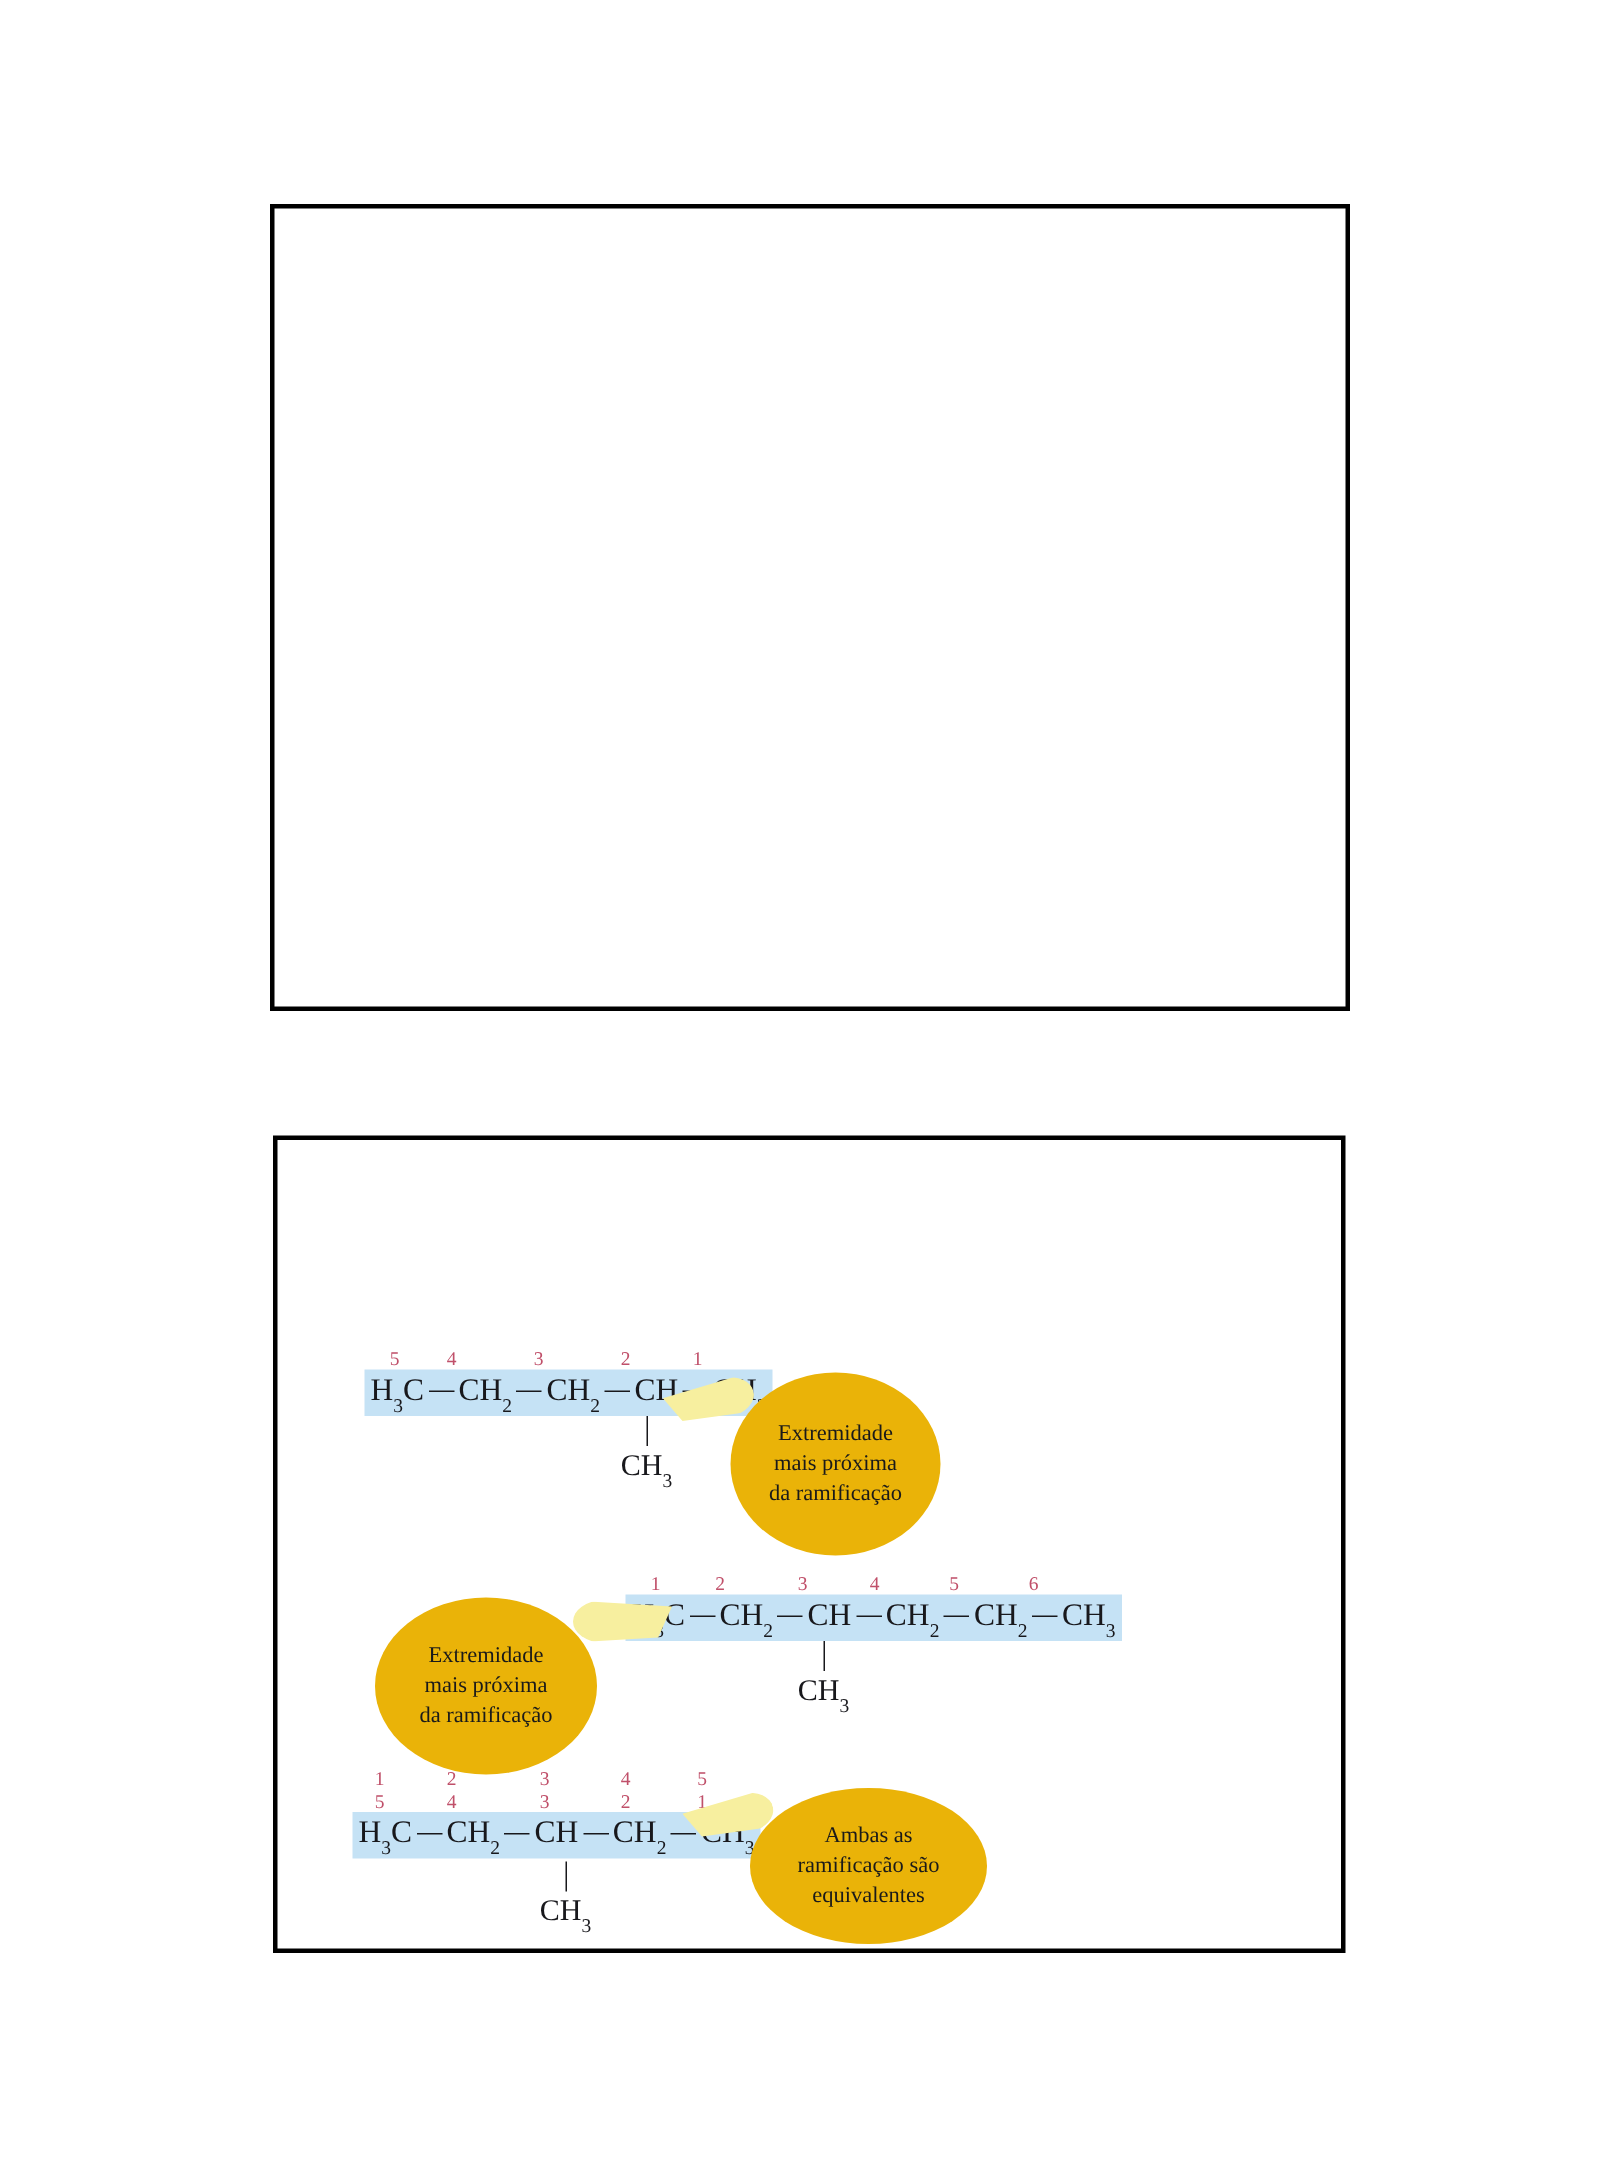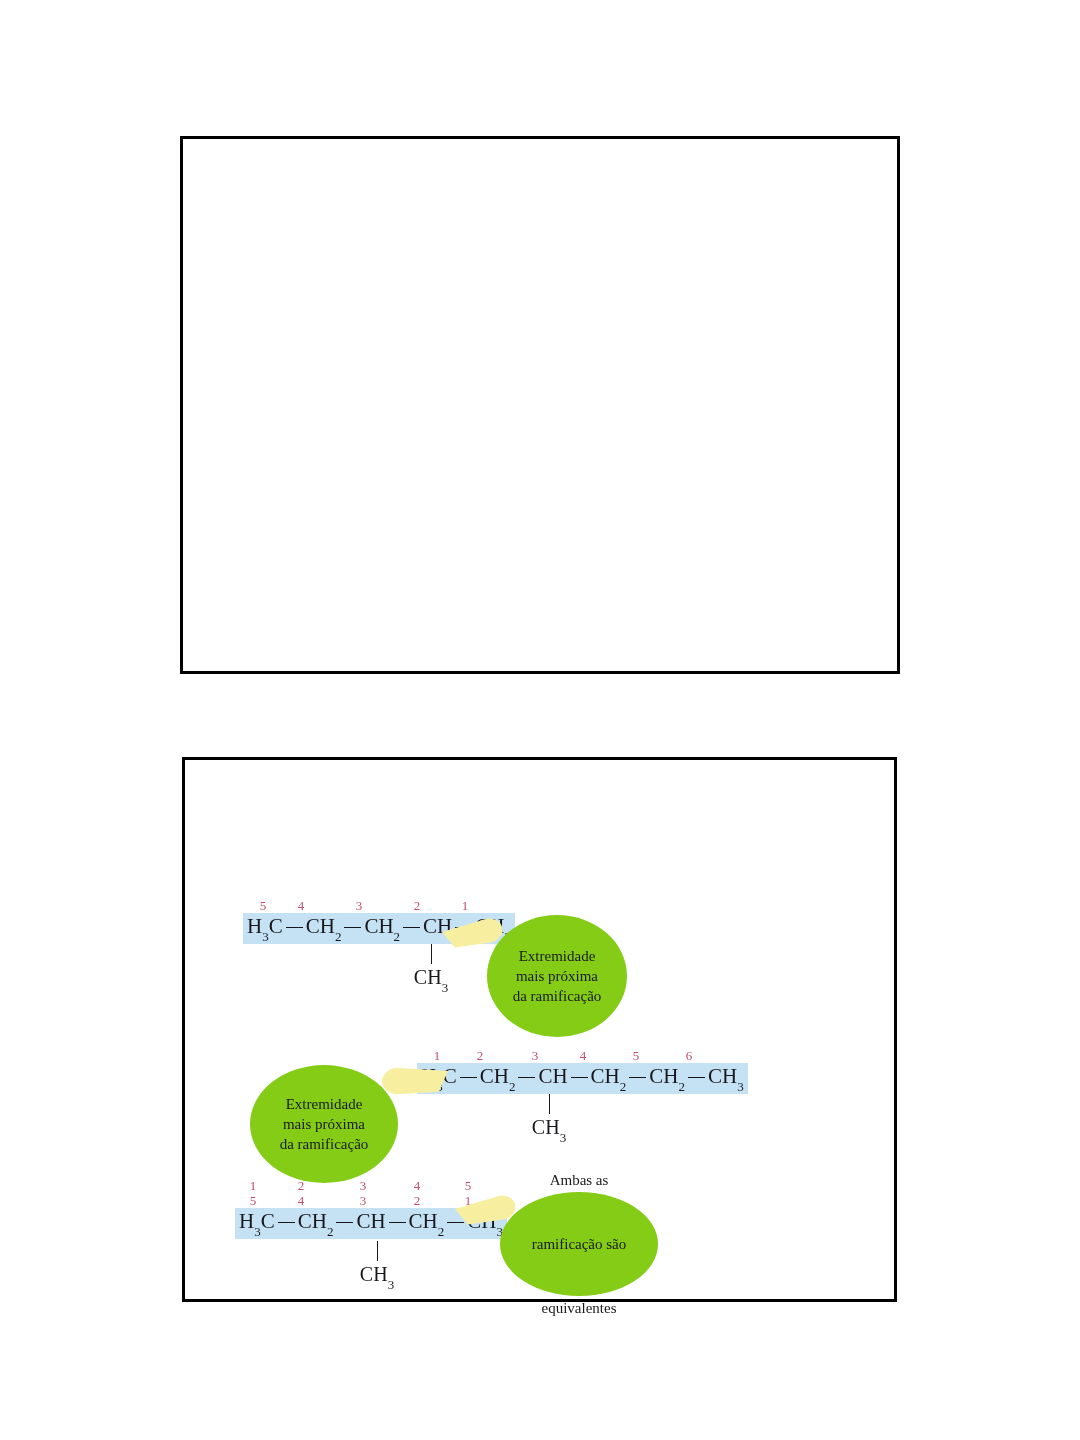--- a/index.html
+++ b/index.html
@@ -118,7 +118,7 @@
   }
   .callout .bubble {
     position: relative;
-    background: #84cc16;
+    background: #eab308;
     border-radius: 50%;
     display: flex;
     flex-direction: column;

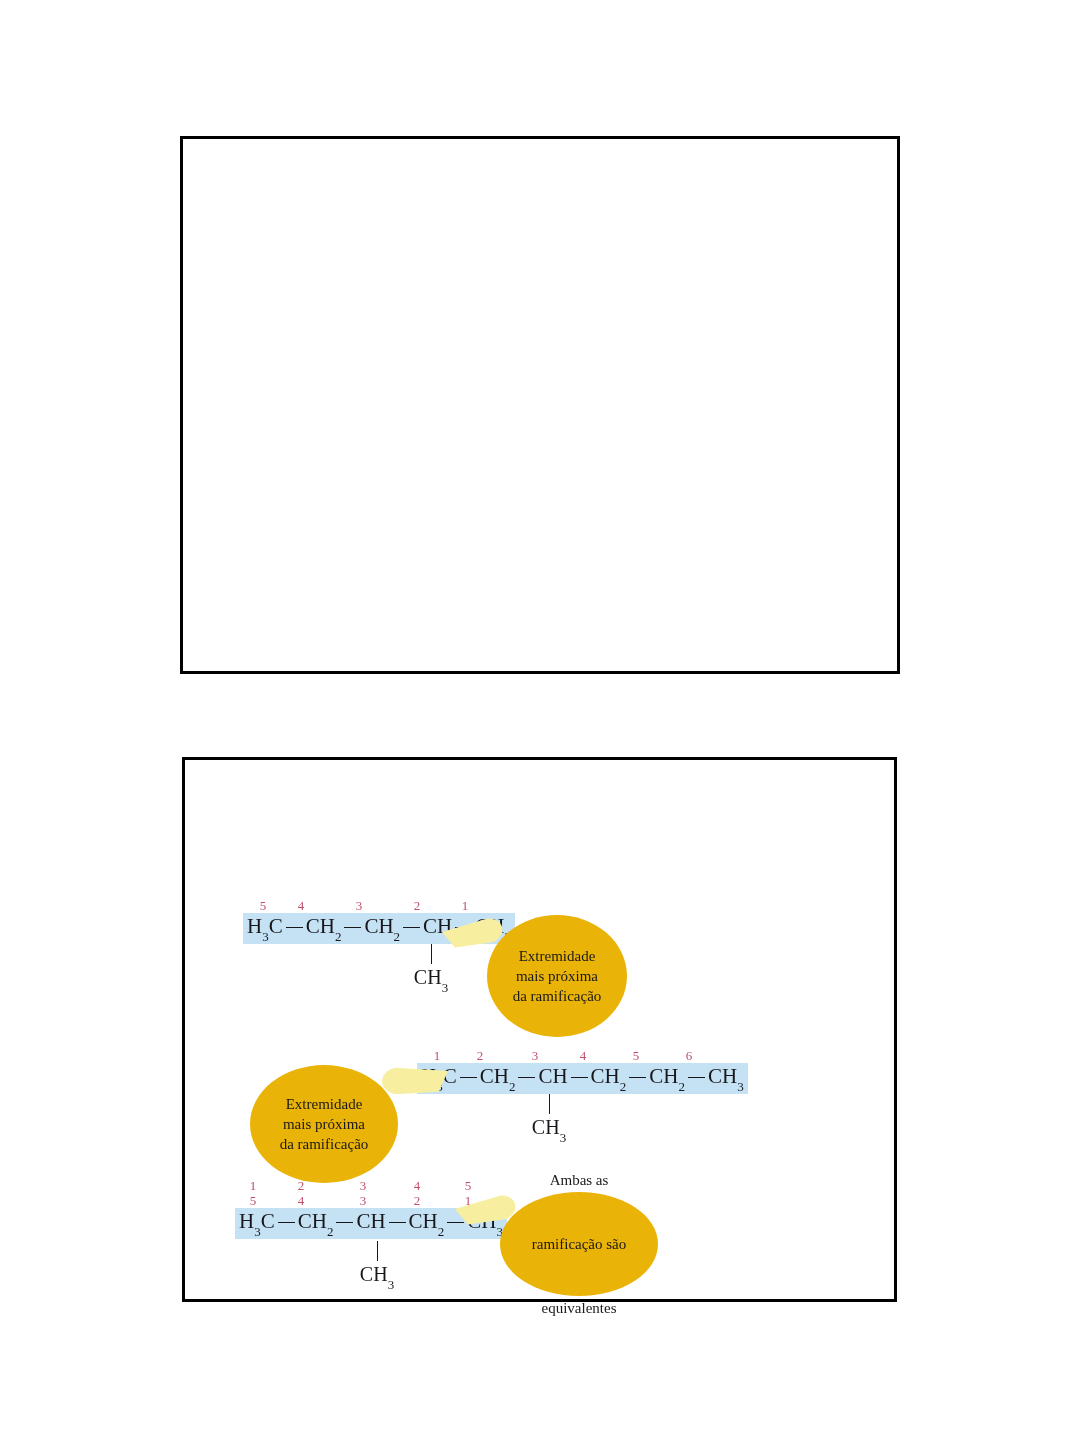--- a/index.html
+++ b/index.html
@@ -290,7 +290,7 @@
 
   <div class="callout" style="left:315px; top:432px;">
     <div class="tail tail-left"></div>
-    <div class="bubble" style="width:158px; height:104px;gap:44px;">
+    <div class="bubble" style="width:158px; height:104px;">
       <span class="line">Ambas as</span>
       <span class="line">ramificação são</span>
       <span class="line">equivalentes</span>

